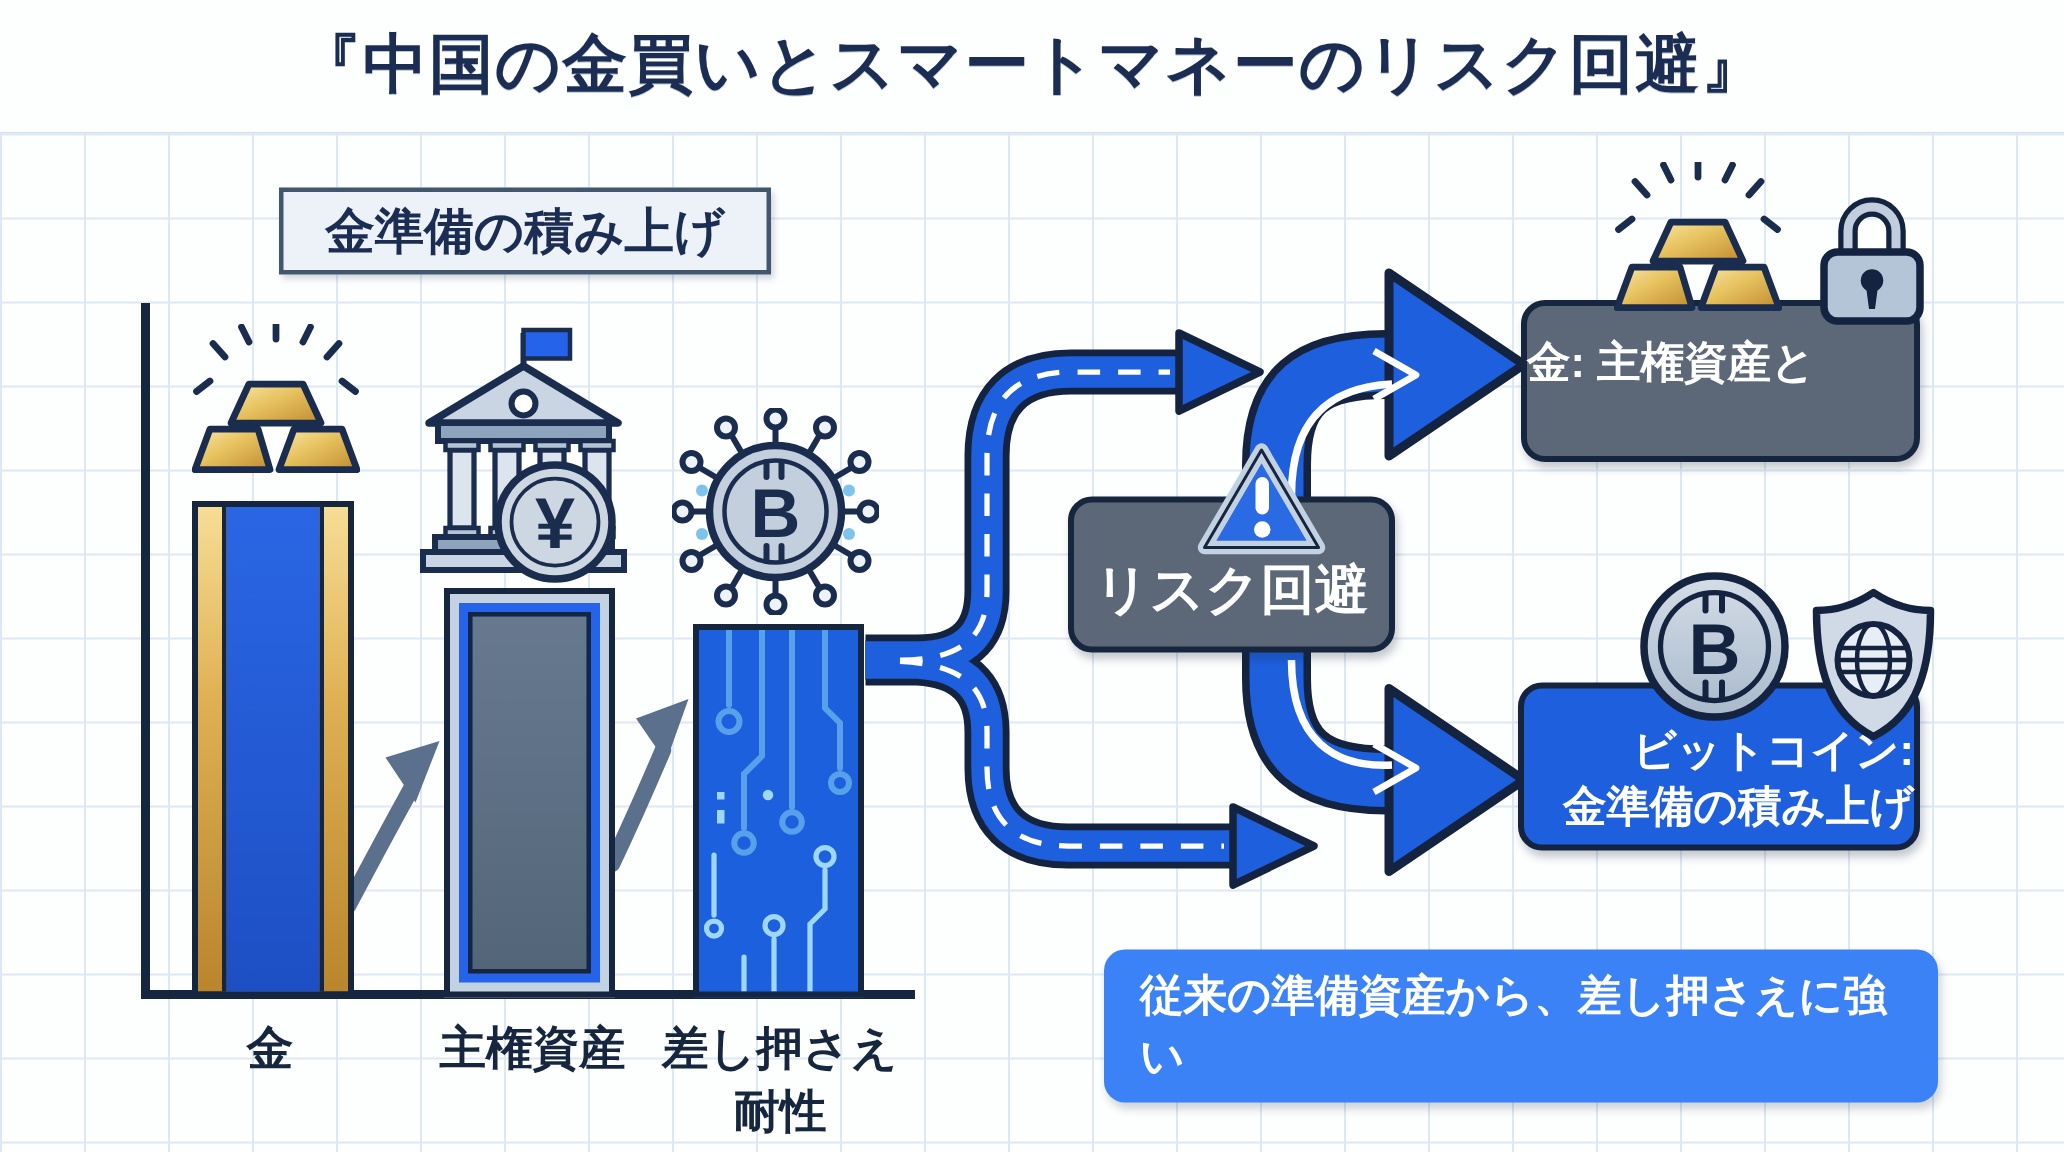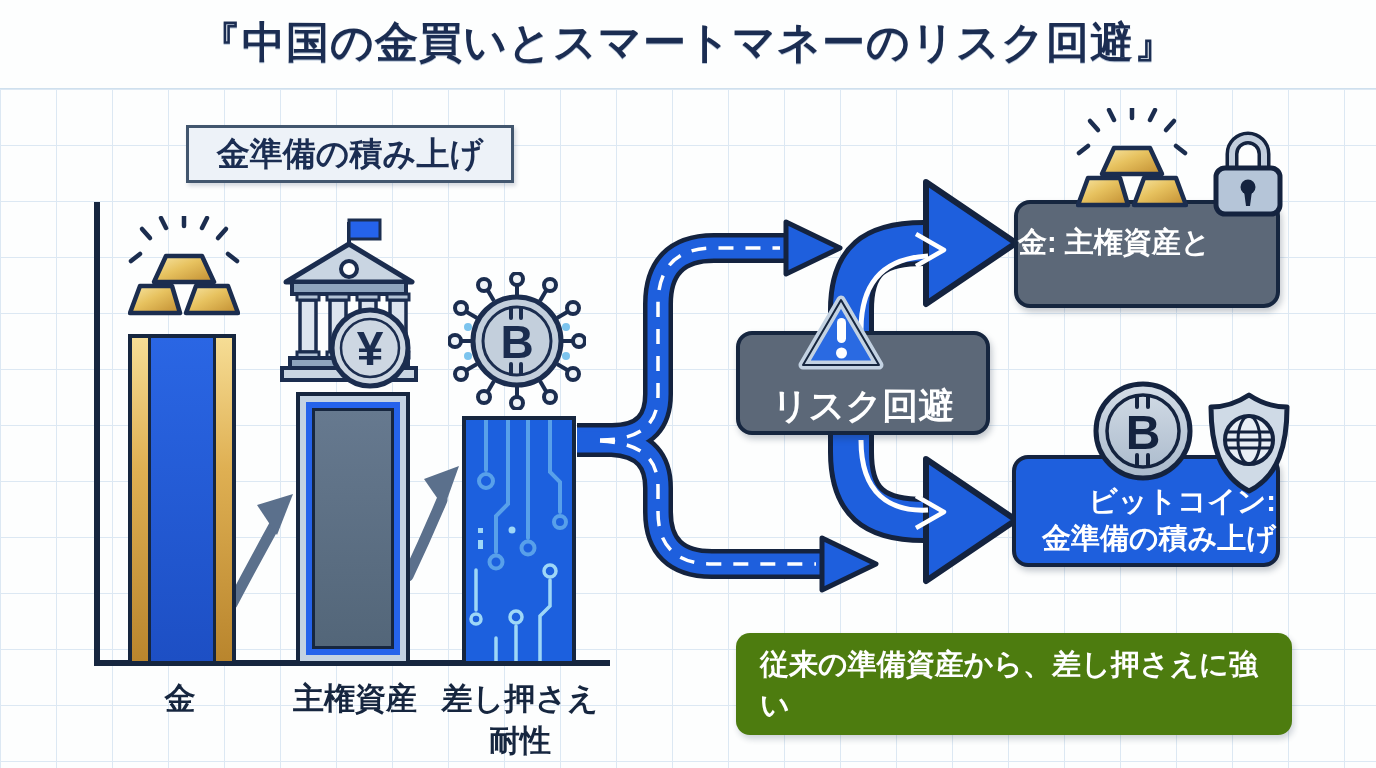--- a/index.html
+++ b/index.html
@@ -48,8 +48,8 @@
     background:#5c6878;border:4px solid #16263f;border-radius:16px;color:#fff;
     font-weight:bold;text-align:left;box-shadow:2px 4px 6px rgba(22,38,63,.25);
   }
-  .risk-box{left:736px;top:331px;width:254px;height:104px;font-size:36px;
-    display:flex;align-items:flex-end;justify-content:center;padding-bottom:0;}
+  .risk-box{left:712px;top:331px;width:218px;height:104px;font-size:36px;
+    display:flex;align-items:flex-end;justify-content:center;padding-bottom:13px;}
   .outcome{font-size:29px;line-height:37px;}
   .outcome-gold{left:1014px;top:200px;width:266px;height:108px;padding-top:20px;}
   .outcome-btc{left:1012px;top:455px;width:268px;height:112px;padding-top:24px;

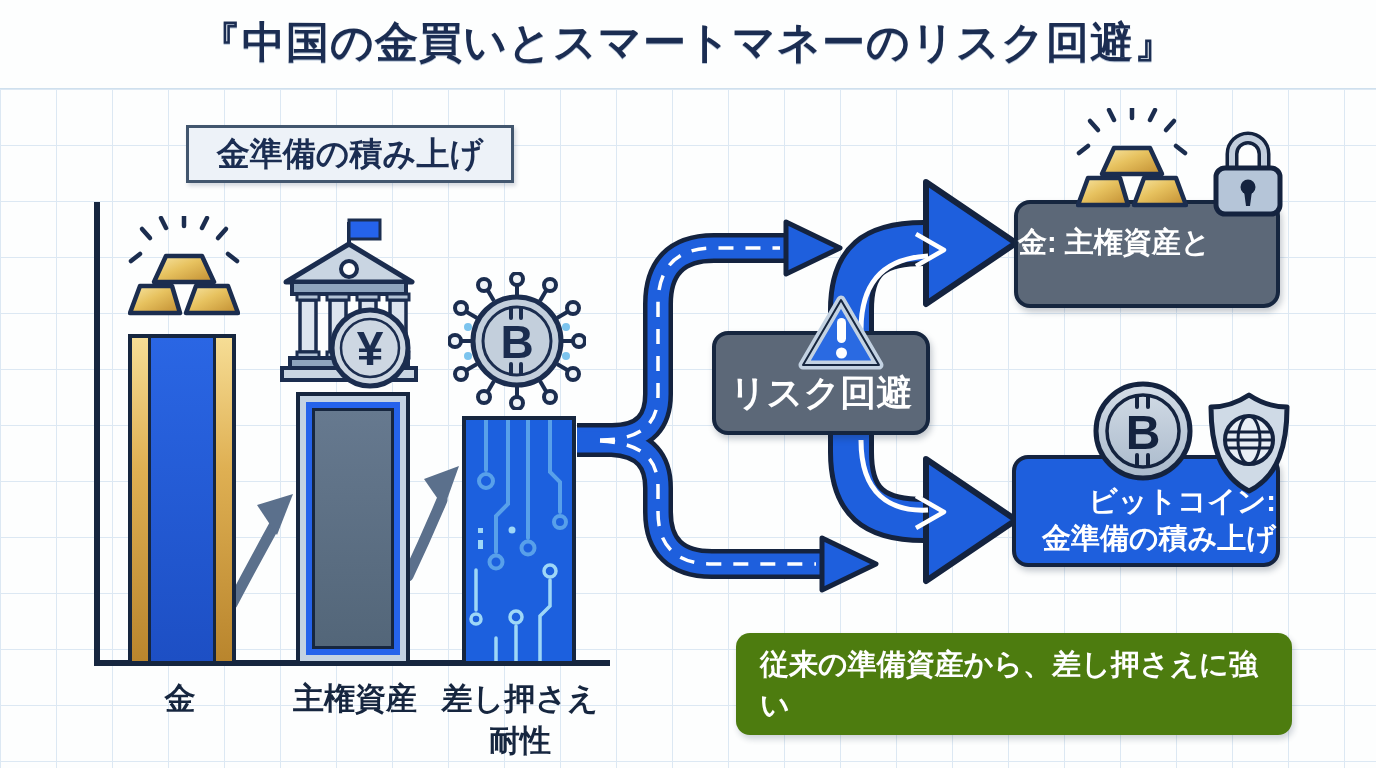--- a/index.html
+++ b/index.html
@@ -55,7 +55,7 @@
   .outcome-btc{left:1012px;top:455px;width:268px;height:112px;padding-top:24px;
     background:#1e5fdd;border:4px solid #14233f;border-radius:16px;color:#fff;
     font-weight:bold;text-align:right;box-shadow:2px 4px 6px rgba(22,38,63,.25);}
-  .summary{left:736px;top:633px;width:556px;height:102px;background:#4d7c0f;
+  .summary{left:736px;top:633px;width:556px;height:102px;background:#3b82f6;
     border-radius:14px;color:#fff;font-weight:bold;font-size:29px;line-height:41px;
     padding:11px 24px;box-shadow:2px 4px 6px rgba(22,38,63,.2);}
   .icon{display:block;}

